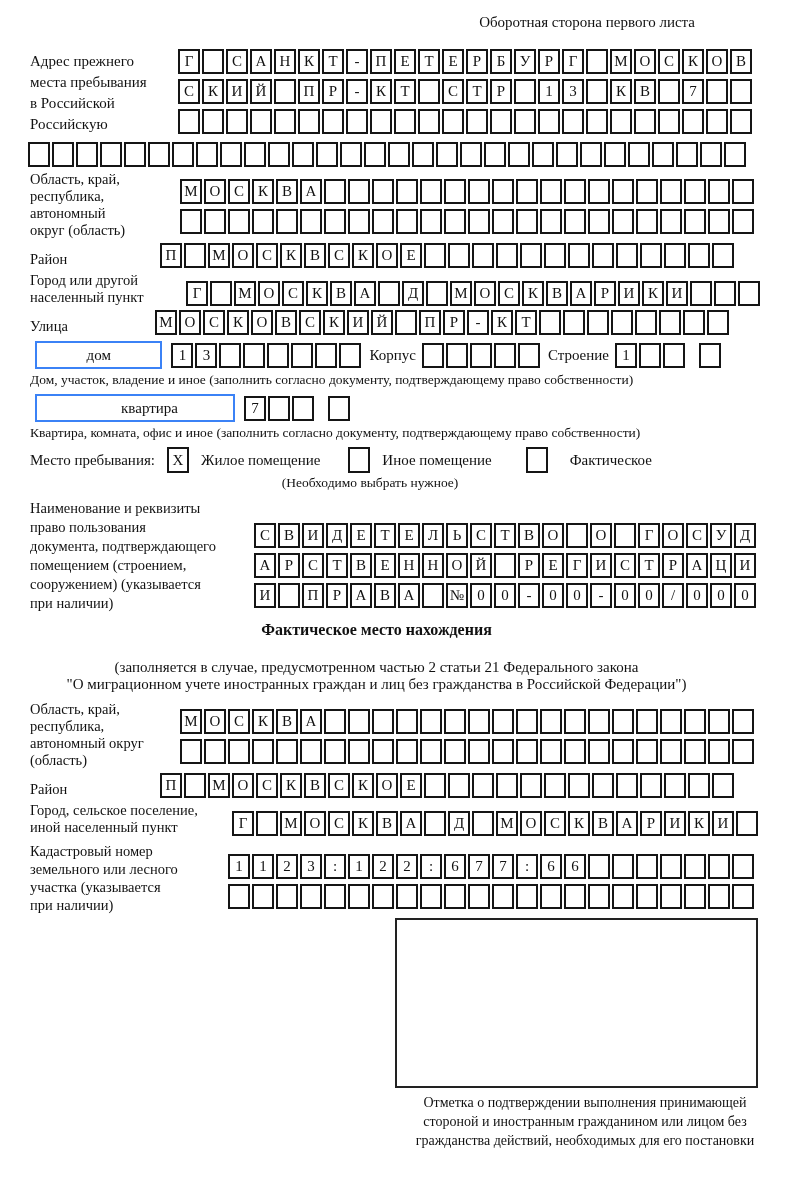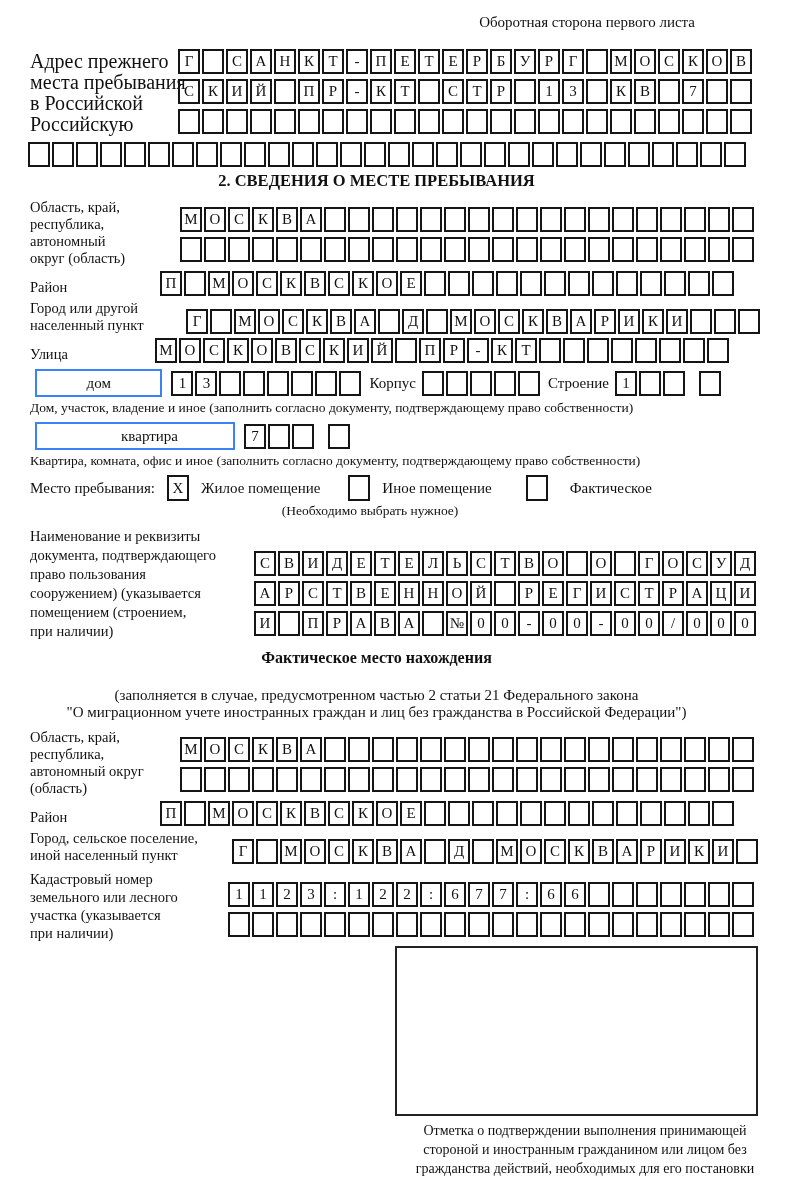--- a/index.html
+++ b/index.html
@@ -26,7 +26,7 @@
   .tline { white-space: nowrap; }
 
   .addr-block { display: flex; margin-bottom: 3px; }
-  .addr-block .lbl { width: 148px; line-height: 21px; font-size: 20px; padding-top: 2px; }
+  .addr-block .lbl { width: 148px; line-height: 21px; font-size: 15px; padding-top: 2px; }
   .full-row { margin-left: -2px; margin-bottom: 4px; }
 
   .note { font-size: 13.5px; }

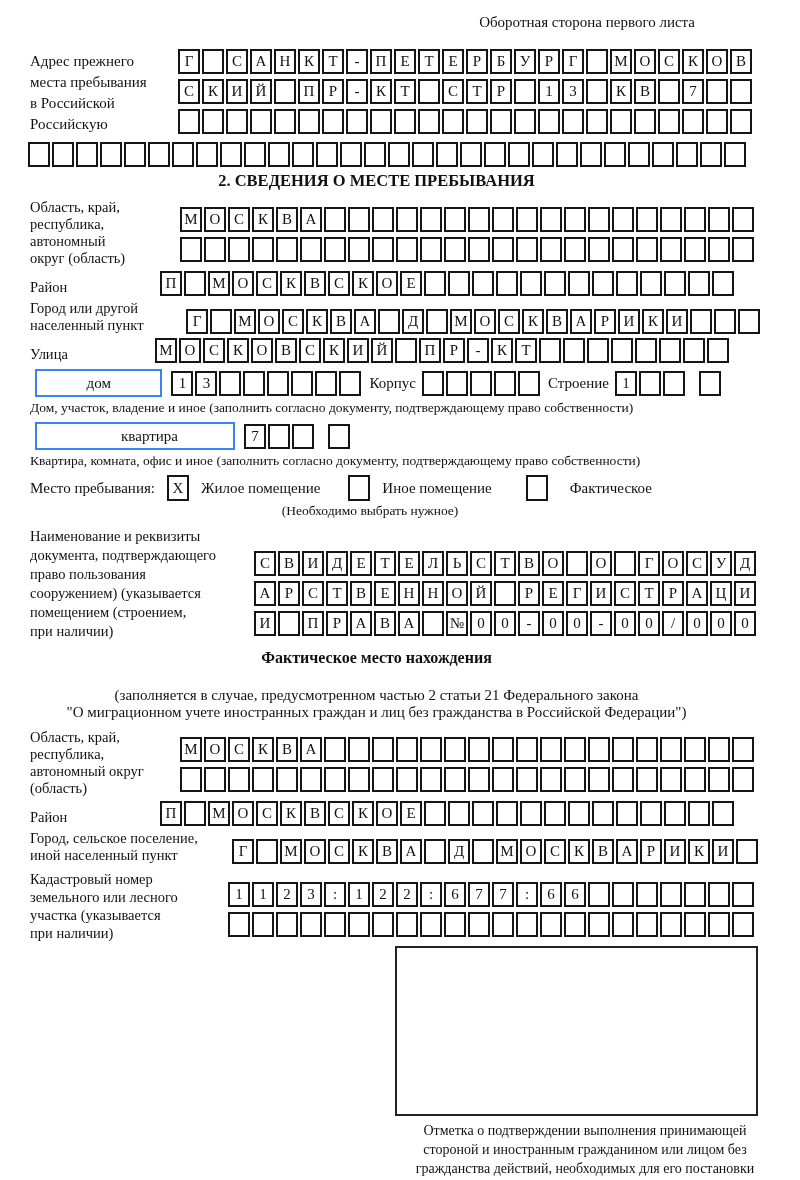--- a/index.html
+++ b/index.html
@@ -200,7 +200,6 @@
       <span class="cell"></span>
     </div>
 
-  <div class="sec-title">2. СВЕДЕНИЯ О МЕСТЕ ПРЕБЫВАНИЯ</div>
 
   <div class="flexrow f-oblast mb4">
     <div class="lbl">

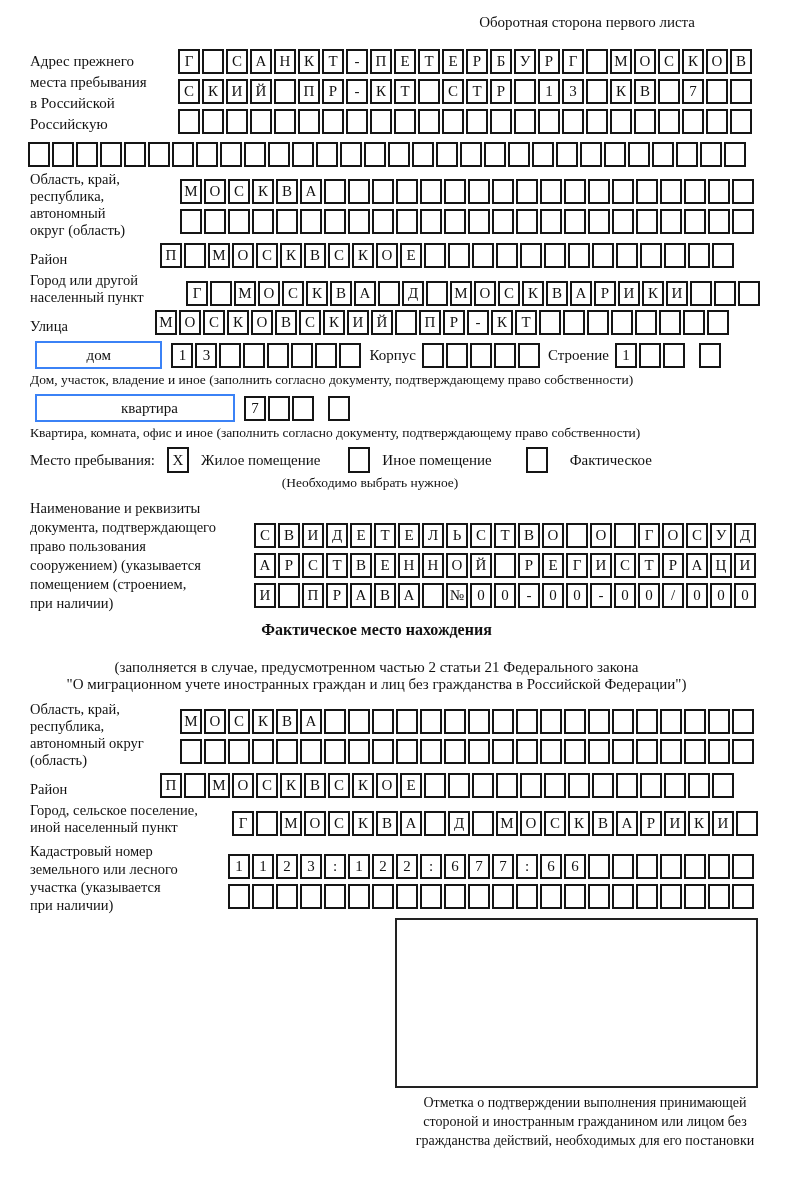--- a/index.html
+++ b/index.html
@@ -418,8 +418,8 @@
   <div class="flexrow f-doc mb8">
     <div class="lbl">
         <div class="tline">Наименование и реквизиты</div>
+        <div class="tline">право пользования</div>
         <div class="tline">документа, подтверждающего</div>
-        <div class="tline">право пользования</div>
         <div class="tline">сооружением) (указывается</div>
         <div class="tline">помещением (строением,</div>
         <div class="tline">при наличии)</div>

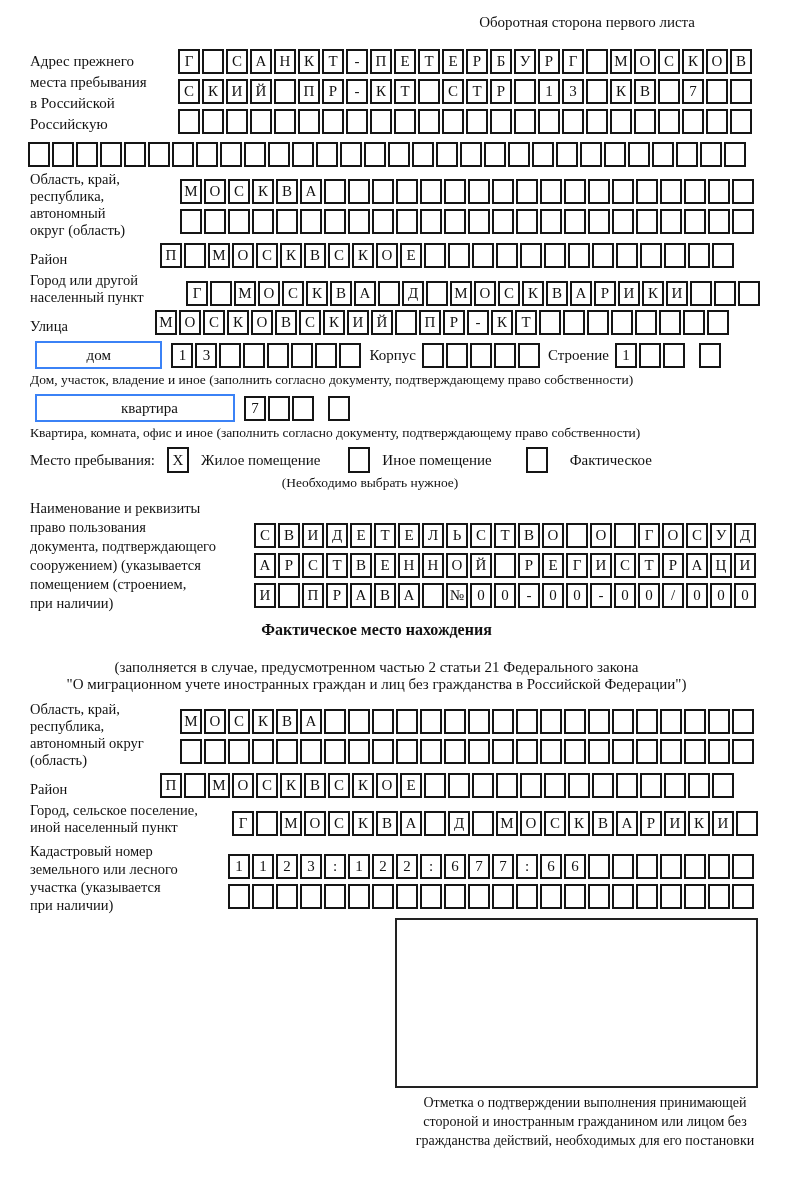--- a/index.html
+++ b/index.html
@@ -420,8 +420,8 @@
         <div class="tline">Наименование и реквизиты</div>
         <div class="tline">право пользования</div>
         <div class="tline">документа, подтверждающего</div>
+        <div class="tline">помещением (строением,</div>
         <div class="tline">сооружением) (указывается</div>
-        <div class="tline">помещением (строением,</div>
         <div class="tline">при наличии)</div>
       </div>
     <div class="stack">

